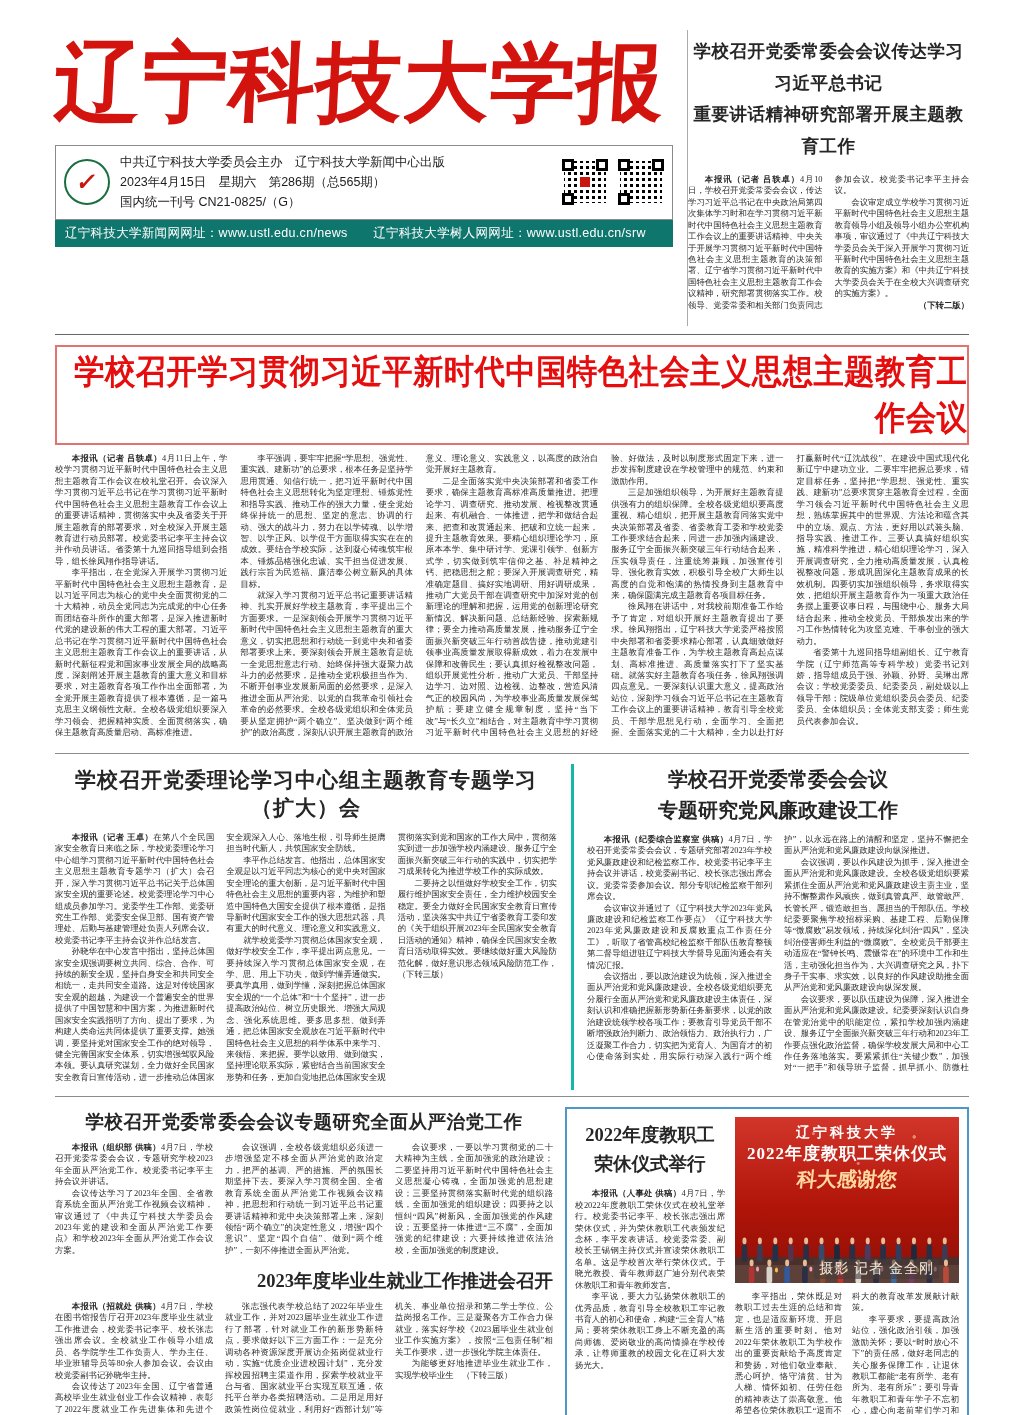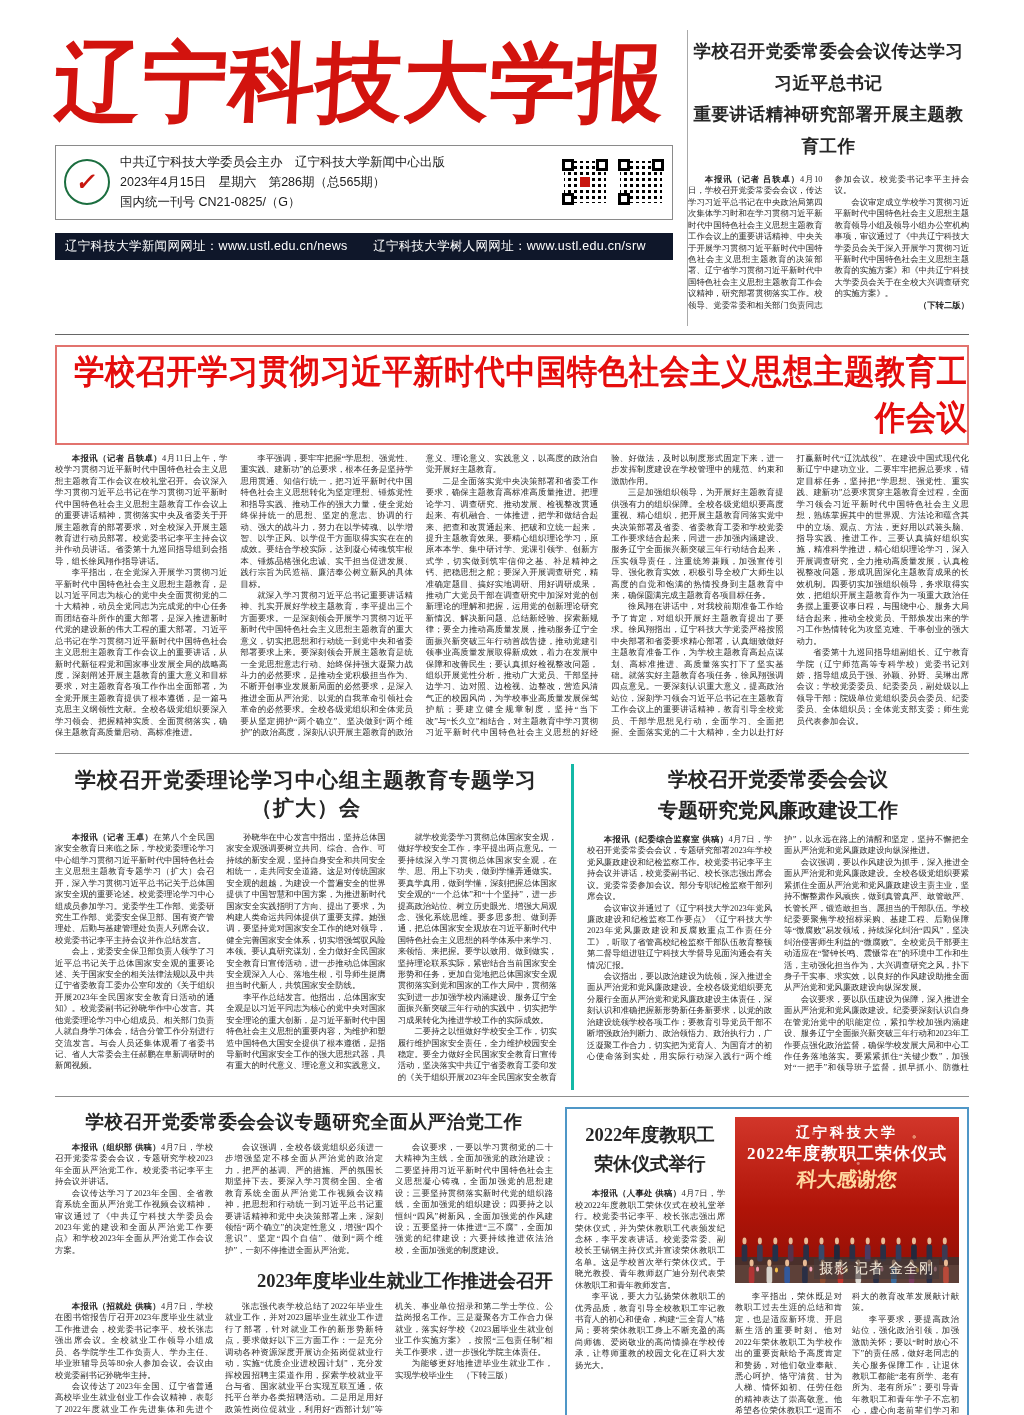--- a/index.html
+++ b/index.html
@@ -21,7 +21,7 @@
   .qr i{position:absolute;width:12px;height:12px;border:3px solid #000;background:#fff;box-sizing:border-box}
   .qr .tl{top:0;left:0}.qr .tr{top:0;right:0}.qr .bl{bottom:0;left:0}
   .qr .qlogo{position:absolute;inset:17px;background:#c8170f;border:1px solid #fff}
-  .urlbar{margin-top:13px;background:#0f172a;color:#fff;font-size:12.5px;padding:5px 10px;
+  .urlbar{margin-top:0;background:#0f766e;color:#fff;font-size:12.5px;padding:5px 10px;
           font-family:"Liberation Sans",sans-serif;letter-spacing:.3px}
   .header-right{border-left:1px solid #aaa;padding-left:0}
   .ta-title{margin:6px 0 12px;text-align:center;font-size:17.5px;line-height:1.8;letter-spacing:.5px;font-weight:900}

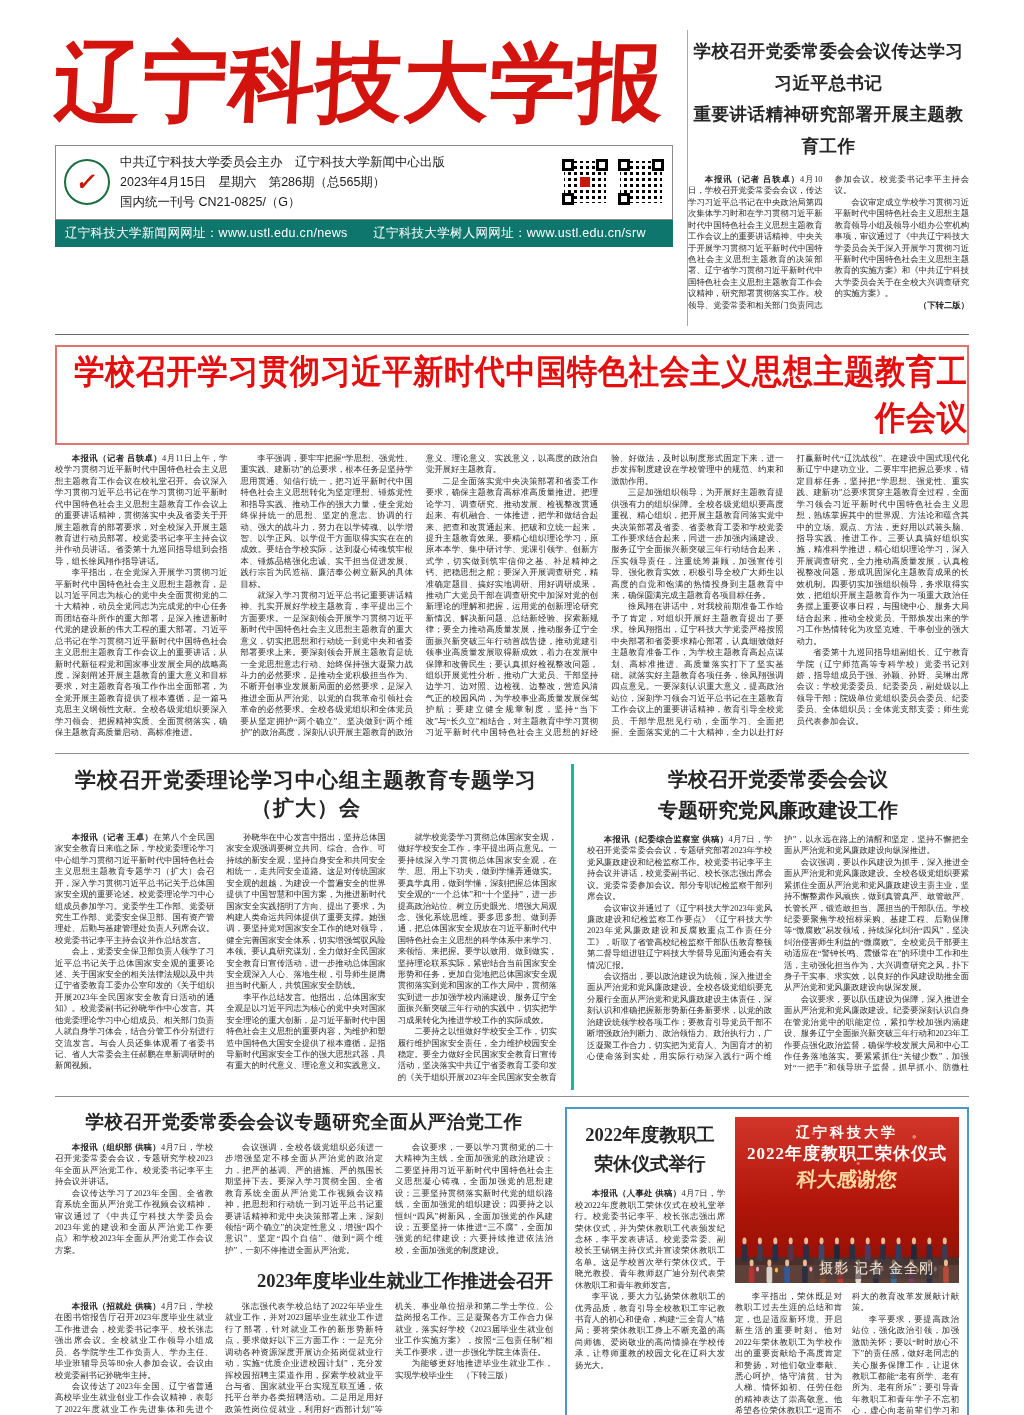--- a/index.html
+++ b/index.html
@@ -141,7 +141,6 @@
       <h3>学校召开党委理论学习中心组主题教育专题学习（扩大）会</h3>
       <div class="body cols3">
         <p><span class="lead">本报讯（记者 王卓）</span><span>在第八个全民国家安全教育日来临之际，学校党委理论学习中心组学习贯彻习近平新时代中国特色社会主义思想主题教育专题学习（扩大）会召开，深入学习贯彻习近平总书记关于总体国家安全观的重要论述。校党委理论学习中心组成员参加学习。党委学生工作部、党委研究生工作部、党委安全保卫部、国有资产管理处、后勤与基建管理处负责人列席会议。校党委书记李平主持会议并作总结发言。</span></p>
-        <p>会上，党委安全保卫部负责人领学了习近平总书记关于总体国家安全观的重要论述、关于国家安全的相关法律法规以及中共辽宁省委教育工委办公室印发的《关于组织开展2023年全民国家安全教育日活动的通知》。校党委副书记孙晓华作中心发言。其他党委理论学习中心组成员、相关部门负责人就自身学习体会，结合分管工作分别进行交流发言。与会人员还集体观看了省委书记、省人大常委会主任郝鹏在阜新调研时的新闻视频。</p>
         <p>孙晓华在中心发言中指出，坚持总体国家安全观强调要树立共同、综合、合作、可持续的新安全观，坚持自身安全和共同安全相统一，走共同安全道路。这是对传统国家安全观的超越，为建设一个普遍安全的世界提供了中国智慧和中国方案，为推进新时代国家安全实践指明了方向、提出了要求，为构建人类命运共同体提供了重要支撑。她强调，要坚持党对国家安全工作的绝对领导，健全完善国家安全体系，切实增强驾驭风险本领。要认真研究谋划，全力做好全民国家安全教育日宣传活动，进一步推动总体国家安全观深入人心、落地生根，引导师生挺膺担当时代新人，共筑国家安全防线。</p>
         <p>李平作总结发言。他指出，总体国家安全观是以习近平同志为核心的党中央对国家安全理论的重大创新，是习近平新时代中国特色社会主义思想的重要内容，为维护和塑造中国特色大国安全提供了根本遵循，是指导新时代国家安全工作的强大思想武器，具有重大的时代意义、理论意义和实践意义。</p>
         <p>就学校党委学习贯彻总体国家安全观，做好学校安全工作，李平提出两点意见。一要持续深入学习贯彻总体国家安全观，在学、思、用上下功夫，做到学懂弄通做实。要真学真用，做到学懂，深刻把握总体国家安全观的“一个总体”和“十个坚持”，进一步提高政治站位、树立历史眼光、增强大局观念、强化系统思维。要多思多想、做到弄通，把总体国家安全观放在习近平新时代中国特色社会主义思想的科学体系中来学习、来领悟、来把握。要学以致用、做到做实，坚持理论联系实际，紧密结合当前国家安全形势和任务，更加自觉地把总体国家安全观贯彻落实到党和国家的工作大局中，贯彻落实到进一步加强学校内涵建设、服务辽宁全面振兴新突破三年行动的实践中，切实把学习成果转化为推进学校工作的实际成效。</p>

